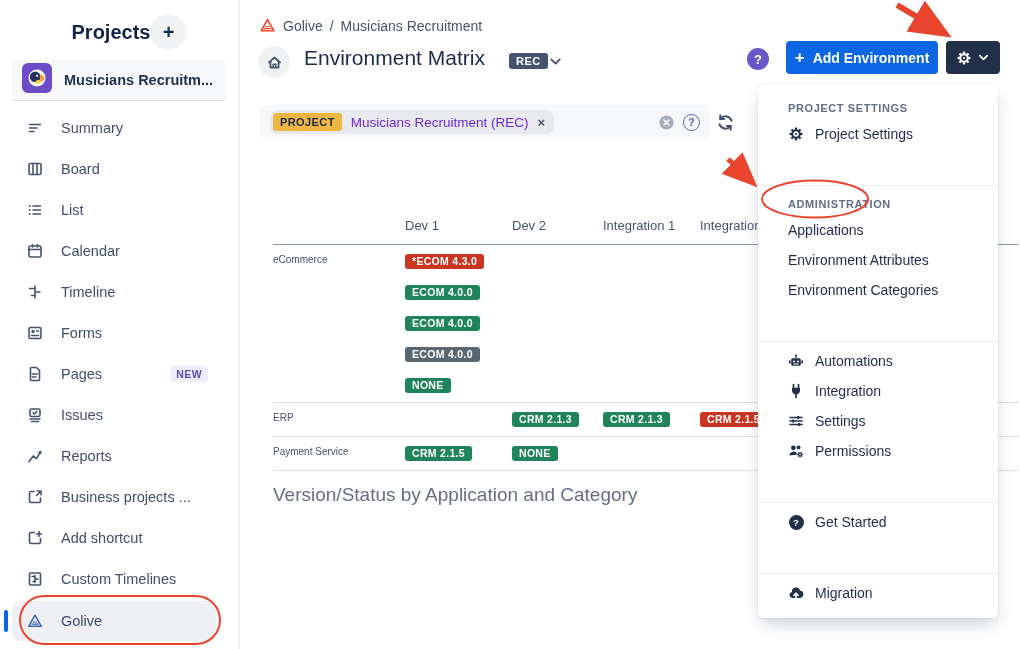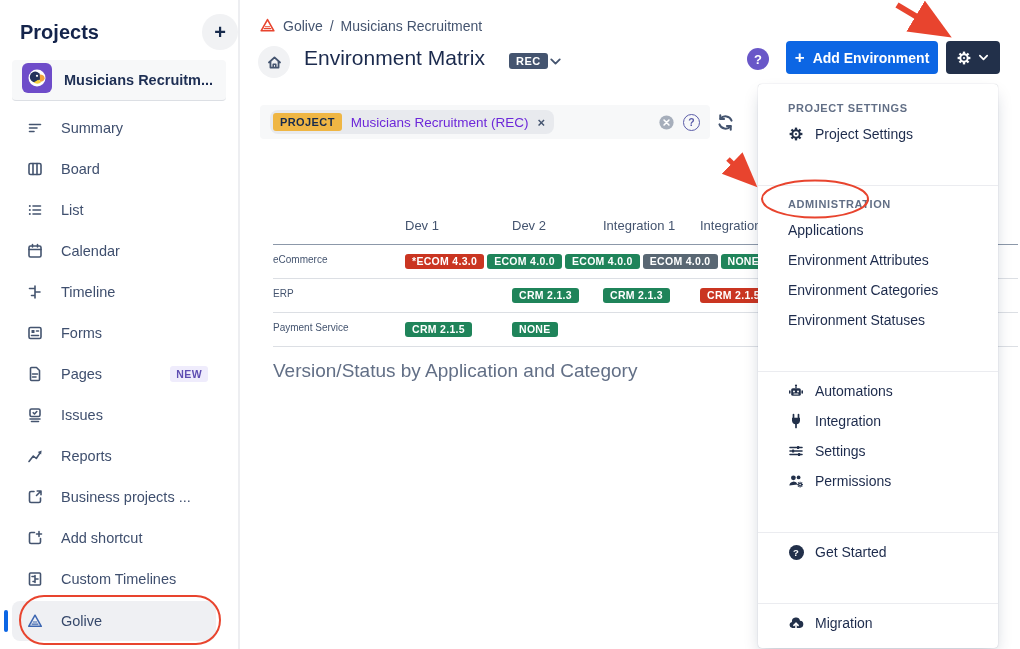--- a/index.html
+++ b/index.html
@@ -10,7 +10,7 @@
   
   .sidebar { position:absolute; left:0; top:0; width:240px; height:649px; background:#fff;
              border-right:2px solid #EDEEF1; z-index:2; }
-  .sb-top { display:flex; align-items:center; justify-content:space-between; padding:14px 0 8px 20px; }
+  .sb-top { display:flex; align-items:center; justify-content:center; padding:14px 0 8px 20px; }
   .sb-title { font-size:20px; font-weight:bold; color:#14244B; }
   .add-proj { width:36px; height:36px; border-radius:50%; border:none; background:#F1F2F4;
               font-size:20px; font-weight:bold; color:#172B4D; cursor:pointer;

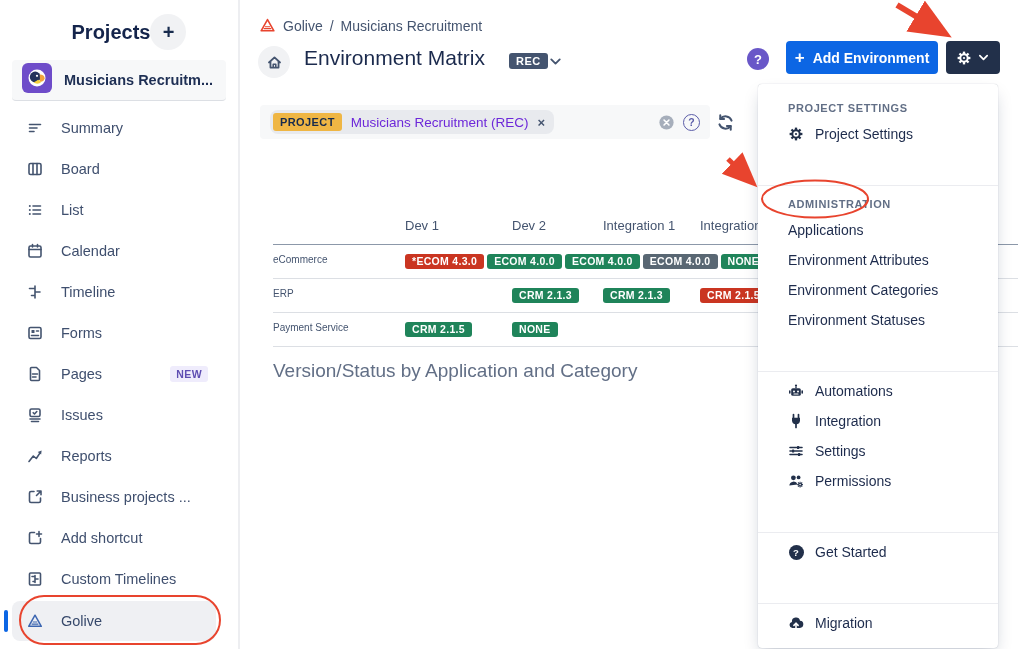--- a/index.html
+++ b/index.html
@@ -78,7 +78,7 @@
   .m-col { font-size:13px; color:#44546F; white-space:nowrap; }
   .m-row { padding:9px 0; border-bottom:1px solid #DCDFE4; }
   .m-cat { font-size:10px; color:#44546F; }
-  .m-cell { display:flex; flex-direction:row; align-items:center; gap:3px; }
+  .m-cell { display:flex; flex-direction:column; align-items:flex-start; gap:16px; }
   .env-badge { color:#fff; font-size:10.5px; font-weight:bold; letter-spacing:.3px; line-height:15px;
                padding:0 7px; border-radius:3px; white-space:nowrap; cursor:pointer; }
   .m-caption { margin-top:13px; font-size:19px; color:#626F86; }

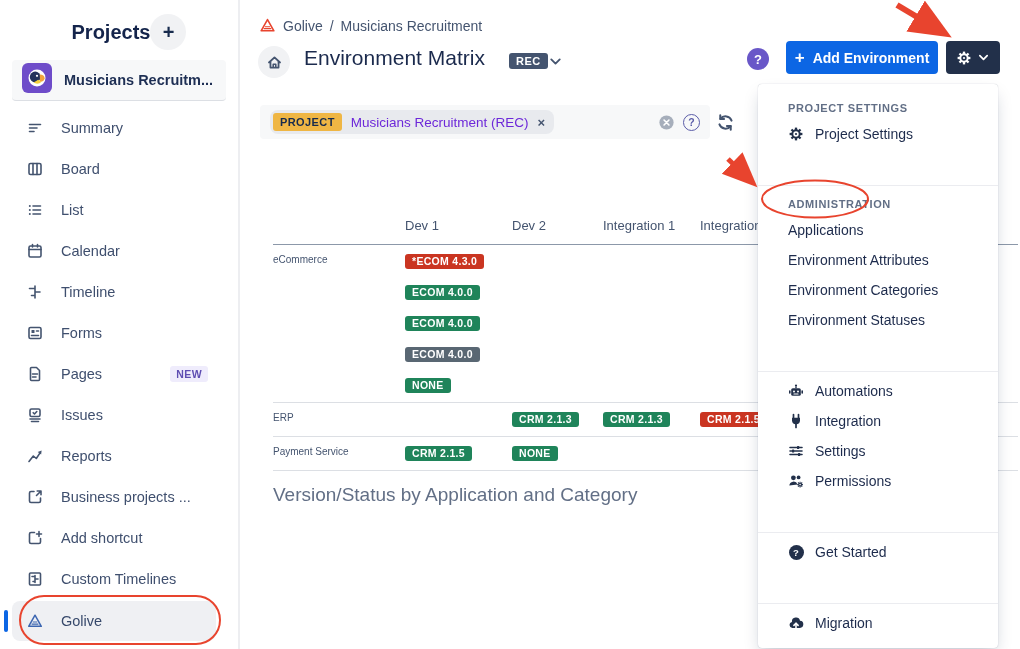--- a/index.html
+++ b/index.html
@@ -410,9 +410,6 @@
         <div class="menu-item">
           <span>Environment Categories</span>
         </div>
-        <div class="menu-item">
-          <span>Environment Statuses</span>
-        </div>
       </div>
       <div class="menu-group">
         <div class="menu-item">

